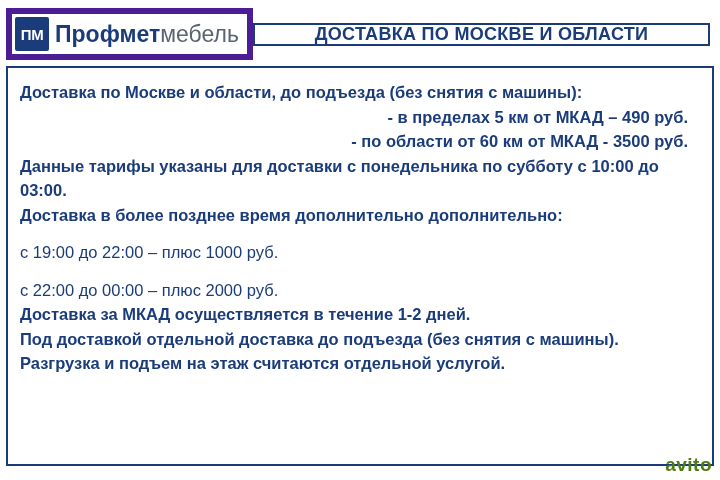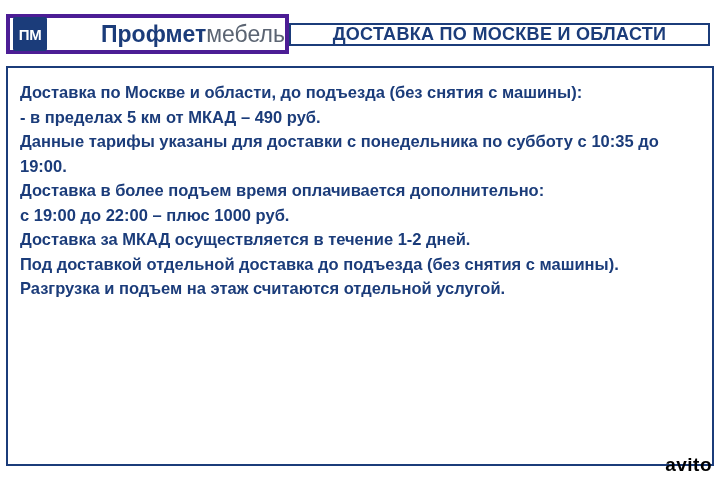--- a/index.html
+++ b/index.html
@@ -34,10 +34,11 @@
     display: flex;
     align-items: center;
     background: #ffffff;
-    border: 4px solid #4c1d95;
-    height: 40px;
+    border: 6px solid #4c1d95;
+    height: 52px;
     box-sizing: border-box;
     margin-left: 6px;
+    padding-right: 8px;
   }
   .logo-mark {
     width: 34px;

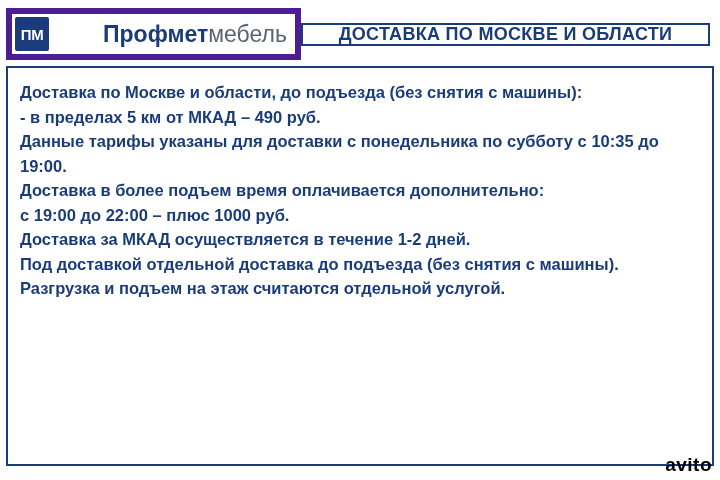--- a/index.html
+++ b/index.html
@@ -60,7 +60,6 @@
     color: #1b3c7a;
     line-height: 1;
     white-space: nowrap;
-    margin-left: 48px;
   }
   .logo-text .thin {
     font-weight: normal;

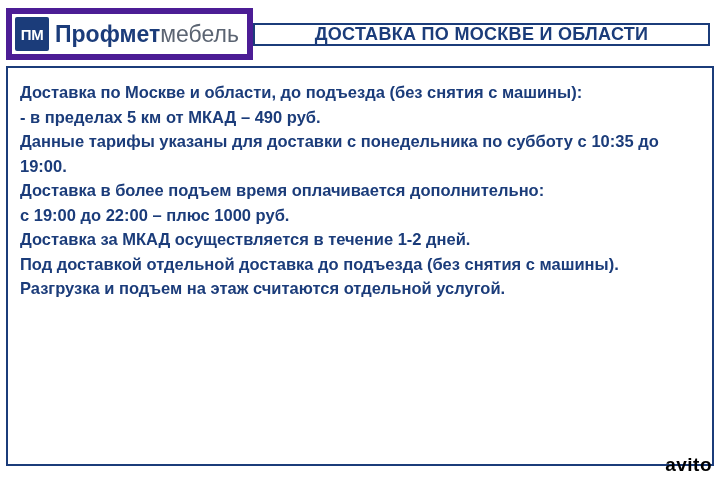--- a/index.html
+++ b/index.html
@@ -108,6 +108,7 @@
   }
   .line.item {
     font-weight: bold;
+    text-align: right;
   }
   .watermark {
     position: absolute;

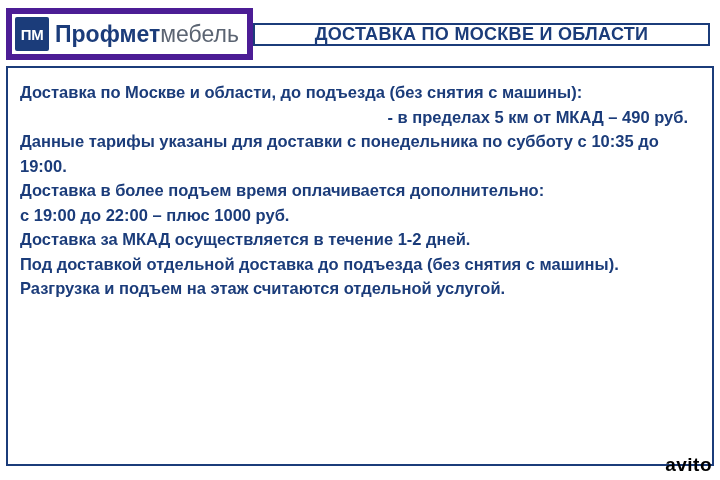--- a/index.html
+++ b/index.html
@@ -140,6 +140,7 @@
   <div class="panel">
     <div class="line bold">Доставка по Москве и области, до подъезда (без снятия с машины):</div>
     <div class="line item">- в пределах 5 км от МКАД – 490 руб.</div>
+    <div class="line item">- по области от 60 км от МКАД - 3500 руб.</div>
     <div class="line bold">Данные тарифы указаны для доставки с понедельника по субботу с 10:35 до 19:00.</div>
     <div class="line bold">Доставка в более подъем время оплачивается дополнительно:</div>
     <div class="line reg">с 19:00 до 22:00 – плюс 1000 руб.</div>

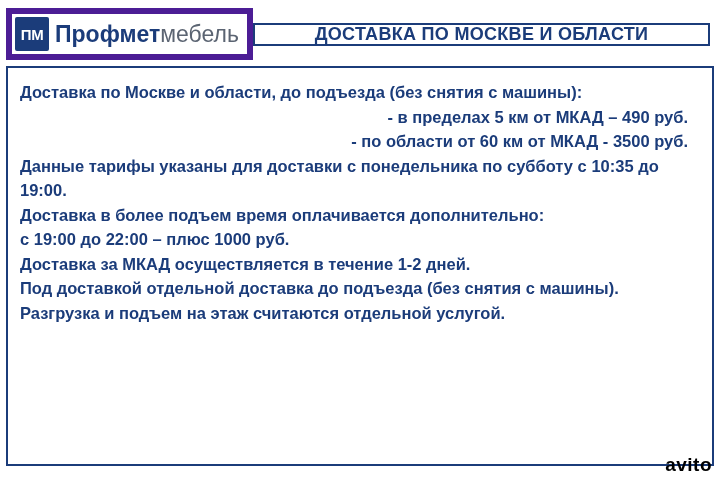--- a/index.html
+++ b/index.html
@@ -141,7 +141,7 @@
     <div class="line bold">Доставка по Москве и области, до подъезда (без снятия с машины):</div>
     <div class="line item">- в пределах 5 км от МКАД – 490 руб.</div>
     <div class="line item">- по области от 60 км от МКАД - 3500 руб.</div>
-    <div class="line bold">Данные тарифы указаны для доставки с понедельника по субботу с 10:35 до 19:00.</div>
+    <div class="line bold">Данные тарифы указаны для доставки с понедельника по субботу с 10:00 до 03:00.</div>
     <div class="line bold">Доставка в более подъем время оплачивается дополнительно:</div>
     <div class="line reg">с 19:00 до 22:00 – плюс 1000 руб.</div>
     <div class="line bold">Доставка за МКАД осуществляется в течение 1-2 дней.</div>

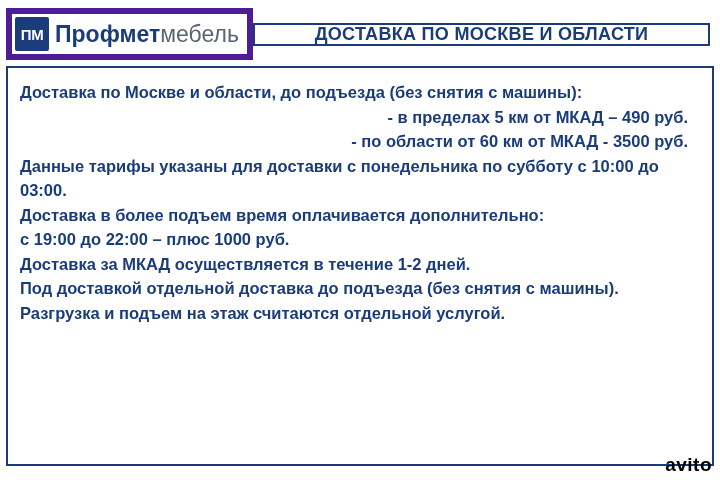--- a/index.html
+++ b/index.html
@@ -142,7 +142,7 @@
     <div class="line item">- в пределах 5 км от МКАД – 490 руб.</div>
     <div class="line item">- по области от 60 км от МКАД - 3500 руб.</div>
     <div class="line bold">Данные тарифы указаны для доставки с понедельника по субботу с 10:00 до 03:00.</div>
-    <div class="line bold">Доставка в более подъем время оплачивается дополнительно:</div>
+    <div class="line bold">Доставка в более позднее время дополнительно дополнительно:</div>
     <div class="line reg">с 19:00 до 22:00 – плюс 1000 руб.</div>
     <div class="line bold">Доставка за МКАД осуществляется в течение 1-2 дней.</div>
     <div class="line bold">Под доставкой отдельной доставка до подъезда (без снятия с машины). Разгрузка и подъем на этаж считаются отдельной услугой.</div>

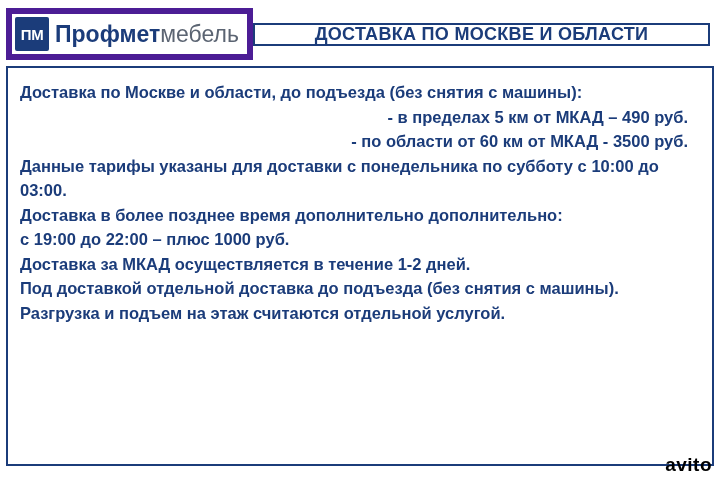--- a/index.html
+++ b/index.html
@@ -104,7 +104,8 @@
     font-weight: bold;
   }
   .line.reg {
-    font-weight: bold;
+    font-weight: normal;
+    margin-top: 13px;
   }
   .line.item {
     font-weight: bold;

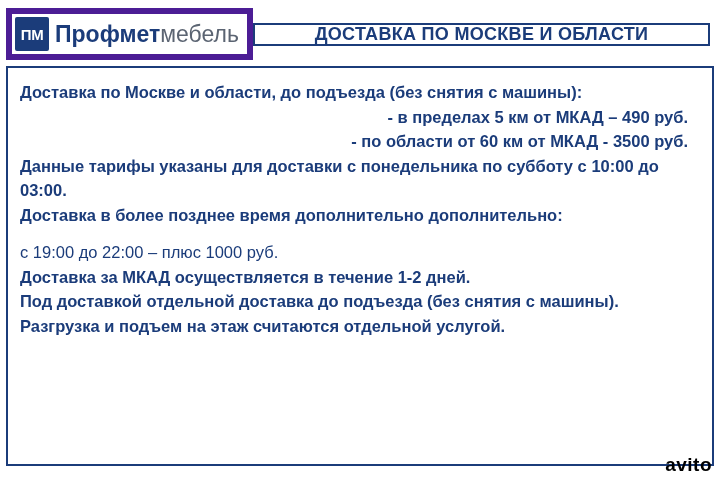--- a/index.html
+++ b/index.html
@@ -145,6 +145,7 @@
     <div class="line bold">Данные тарифы указаны для доставки с понедельника по субботу с 10:00 до 03:00.</div>
     <div class="line bold">Доставка в более позднее время дополнительно дополнительно:</div>
     <div class="line reg">с 19:00 до 22:00 – плюс 1000 руб.</div>
+    <div class="line reg">с 22:00 до 00:00 – плюс 2000 руб.</div>
     <div class="line bold">Доставка за МКАД осуществляется в течение 1-2 дней.</div>
     <div class="line bold">Под доставкой отдельной доставка до подъезда (без снятия с машины). Разгрузка и подъем на этаж считаются отдельной услугой.</div>
   </div>

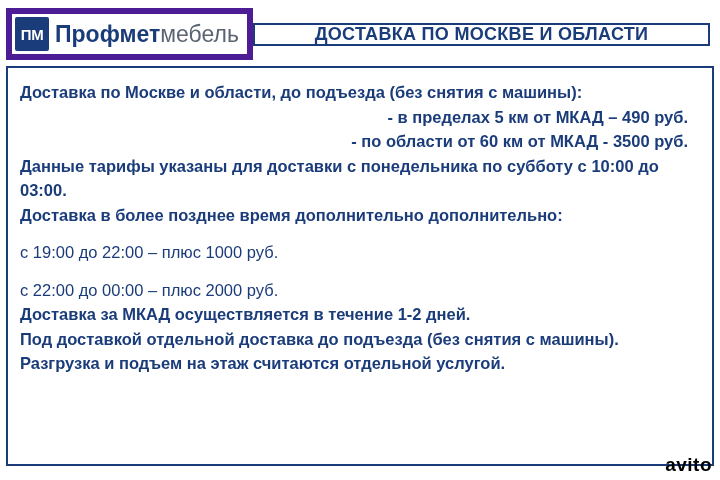--- a/index.html
+++ b/index.html
@@ -116,7 +116,7 @@
     right: 8px;
     bottom: 4px;
     font-size: 19px;
-    color: #000000;
+    color: #4d7c0f;
     font-weight: bold;
     letter-spacing: 0.5px;
     font-family: "Liberation Sans", sans-serif;

